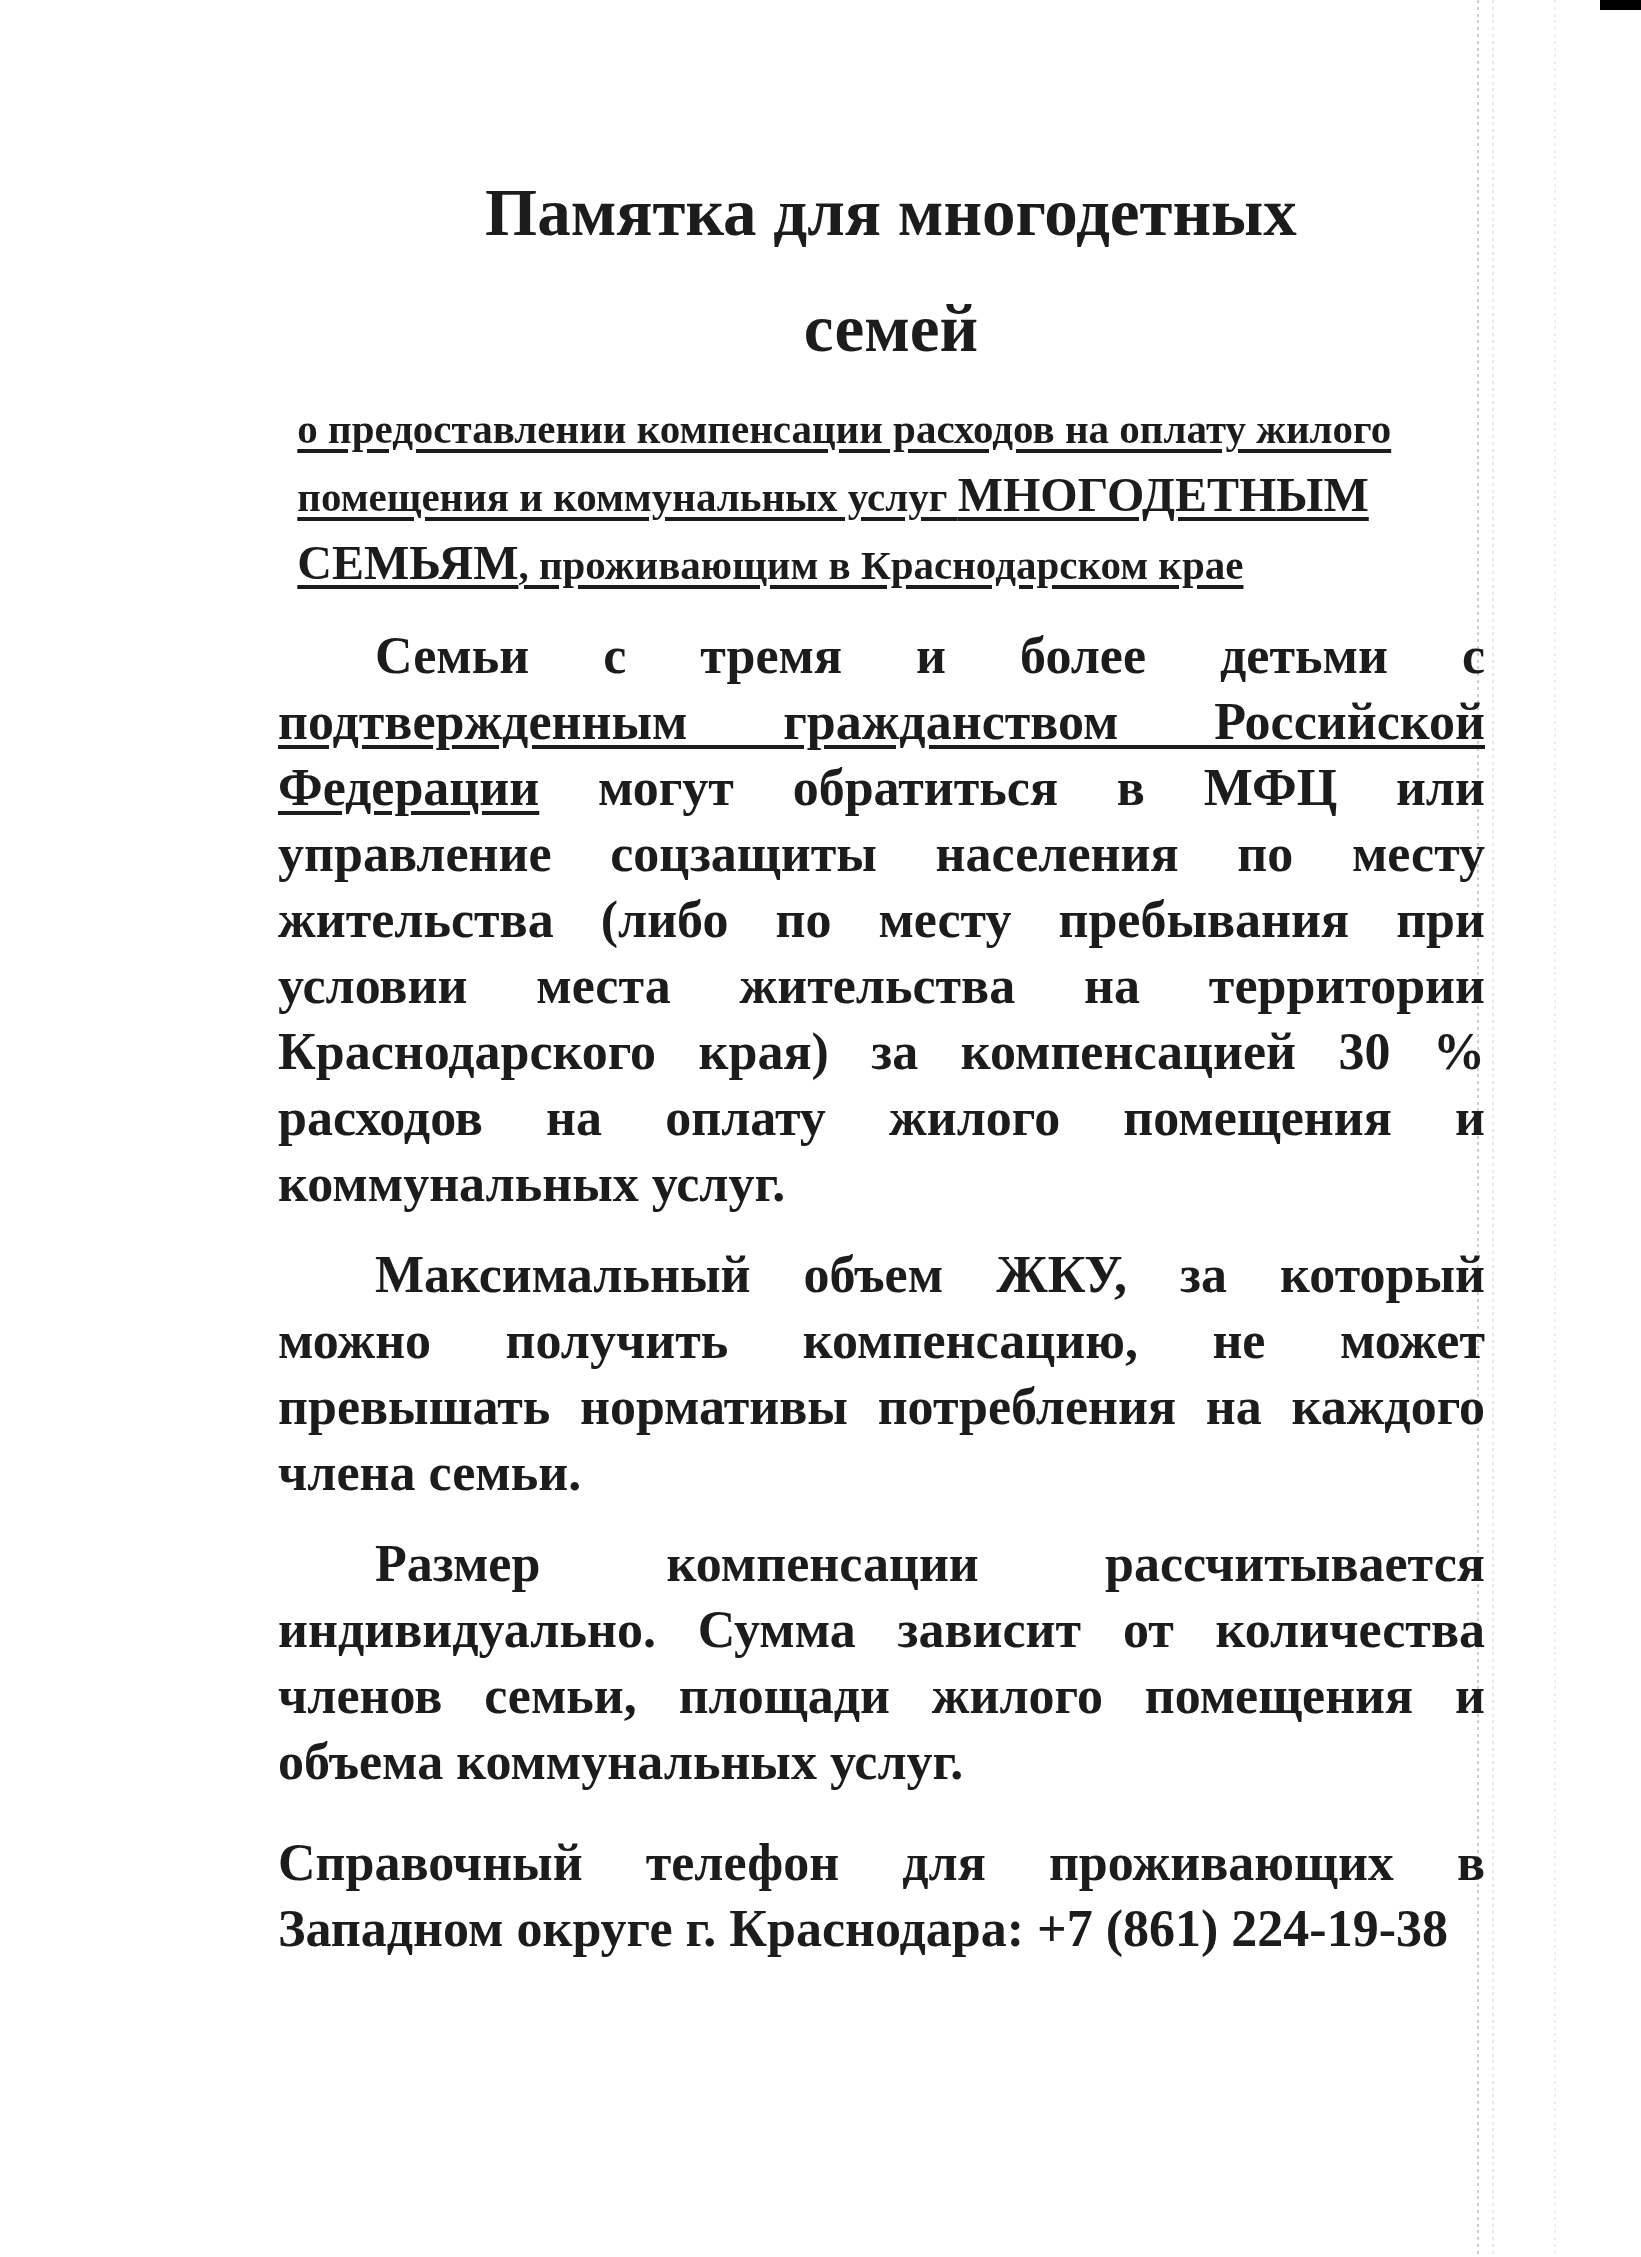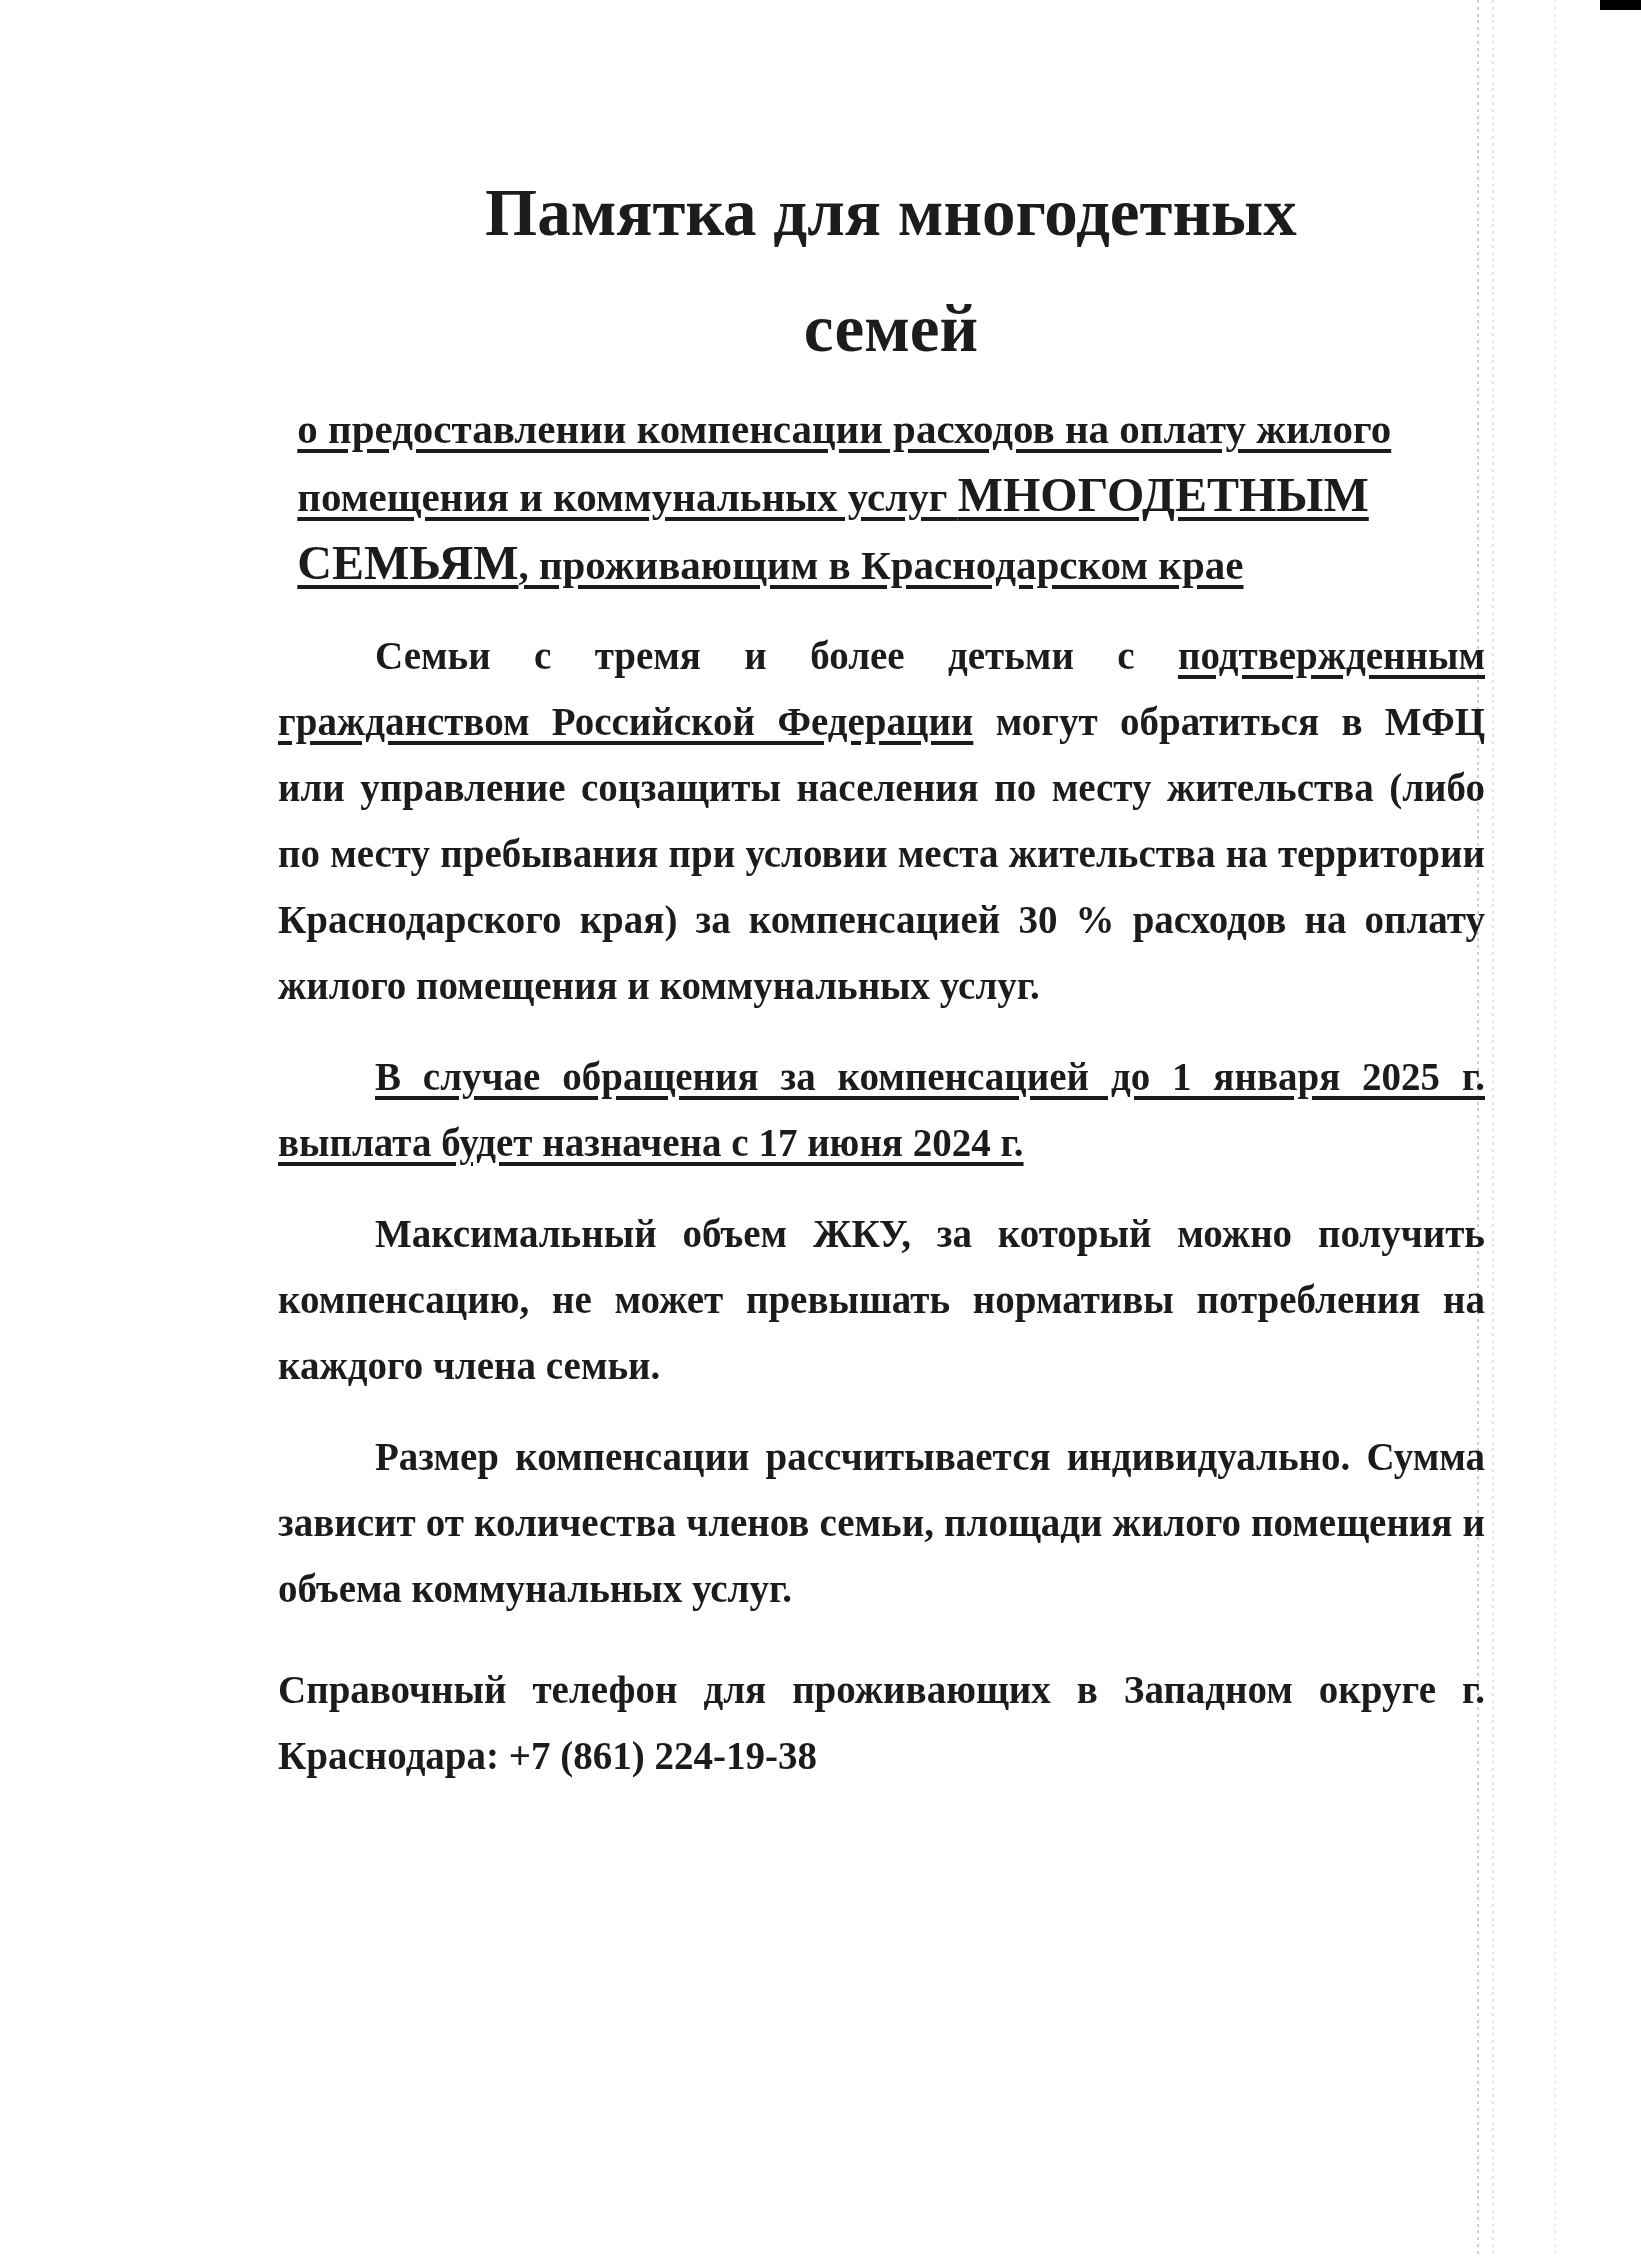--- a/index.html
+++ b/index.html
@@ -60,7 +60,7 @@
     .subtitle .caps { font-size: 48px; }
     .para {
       font-weight: bold;
-      font-size: 39px;
+      font-size: 52px;
       line-height: 66px;
       text-align: justify;
       text-indent: 97px;

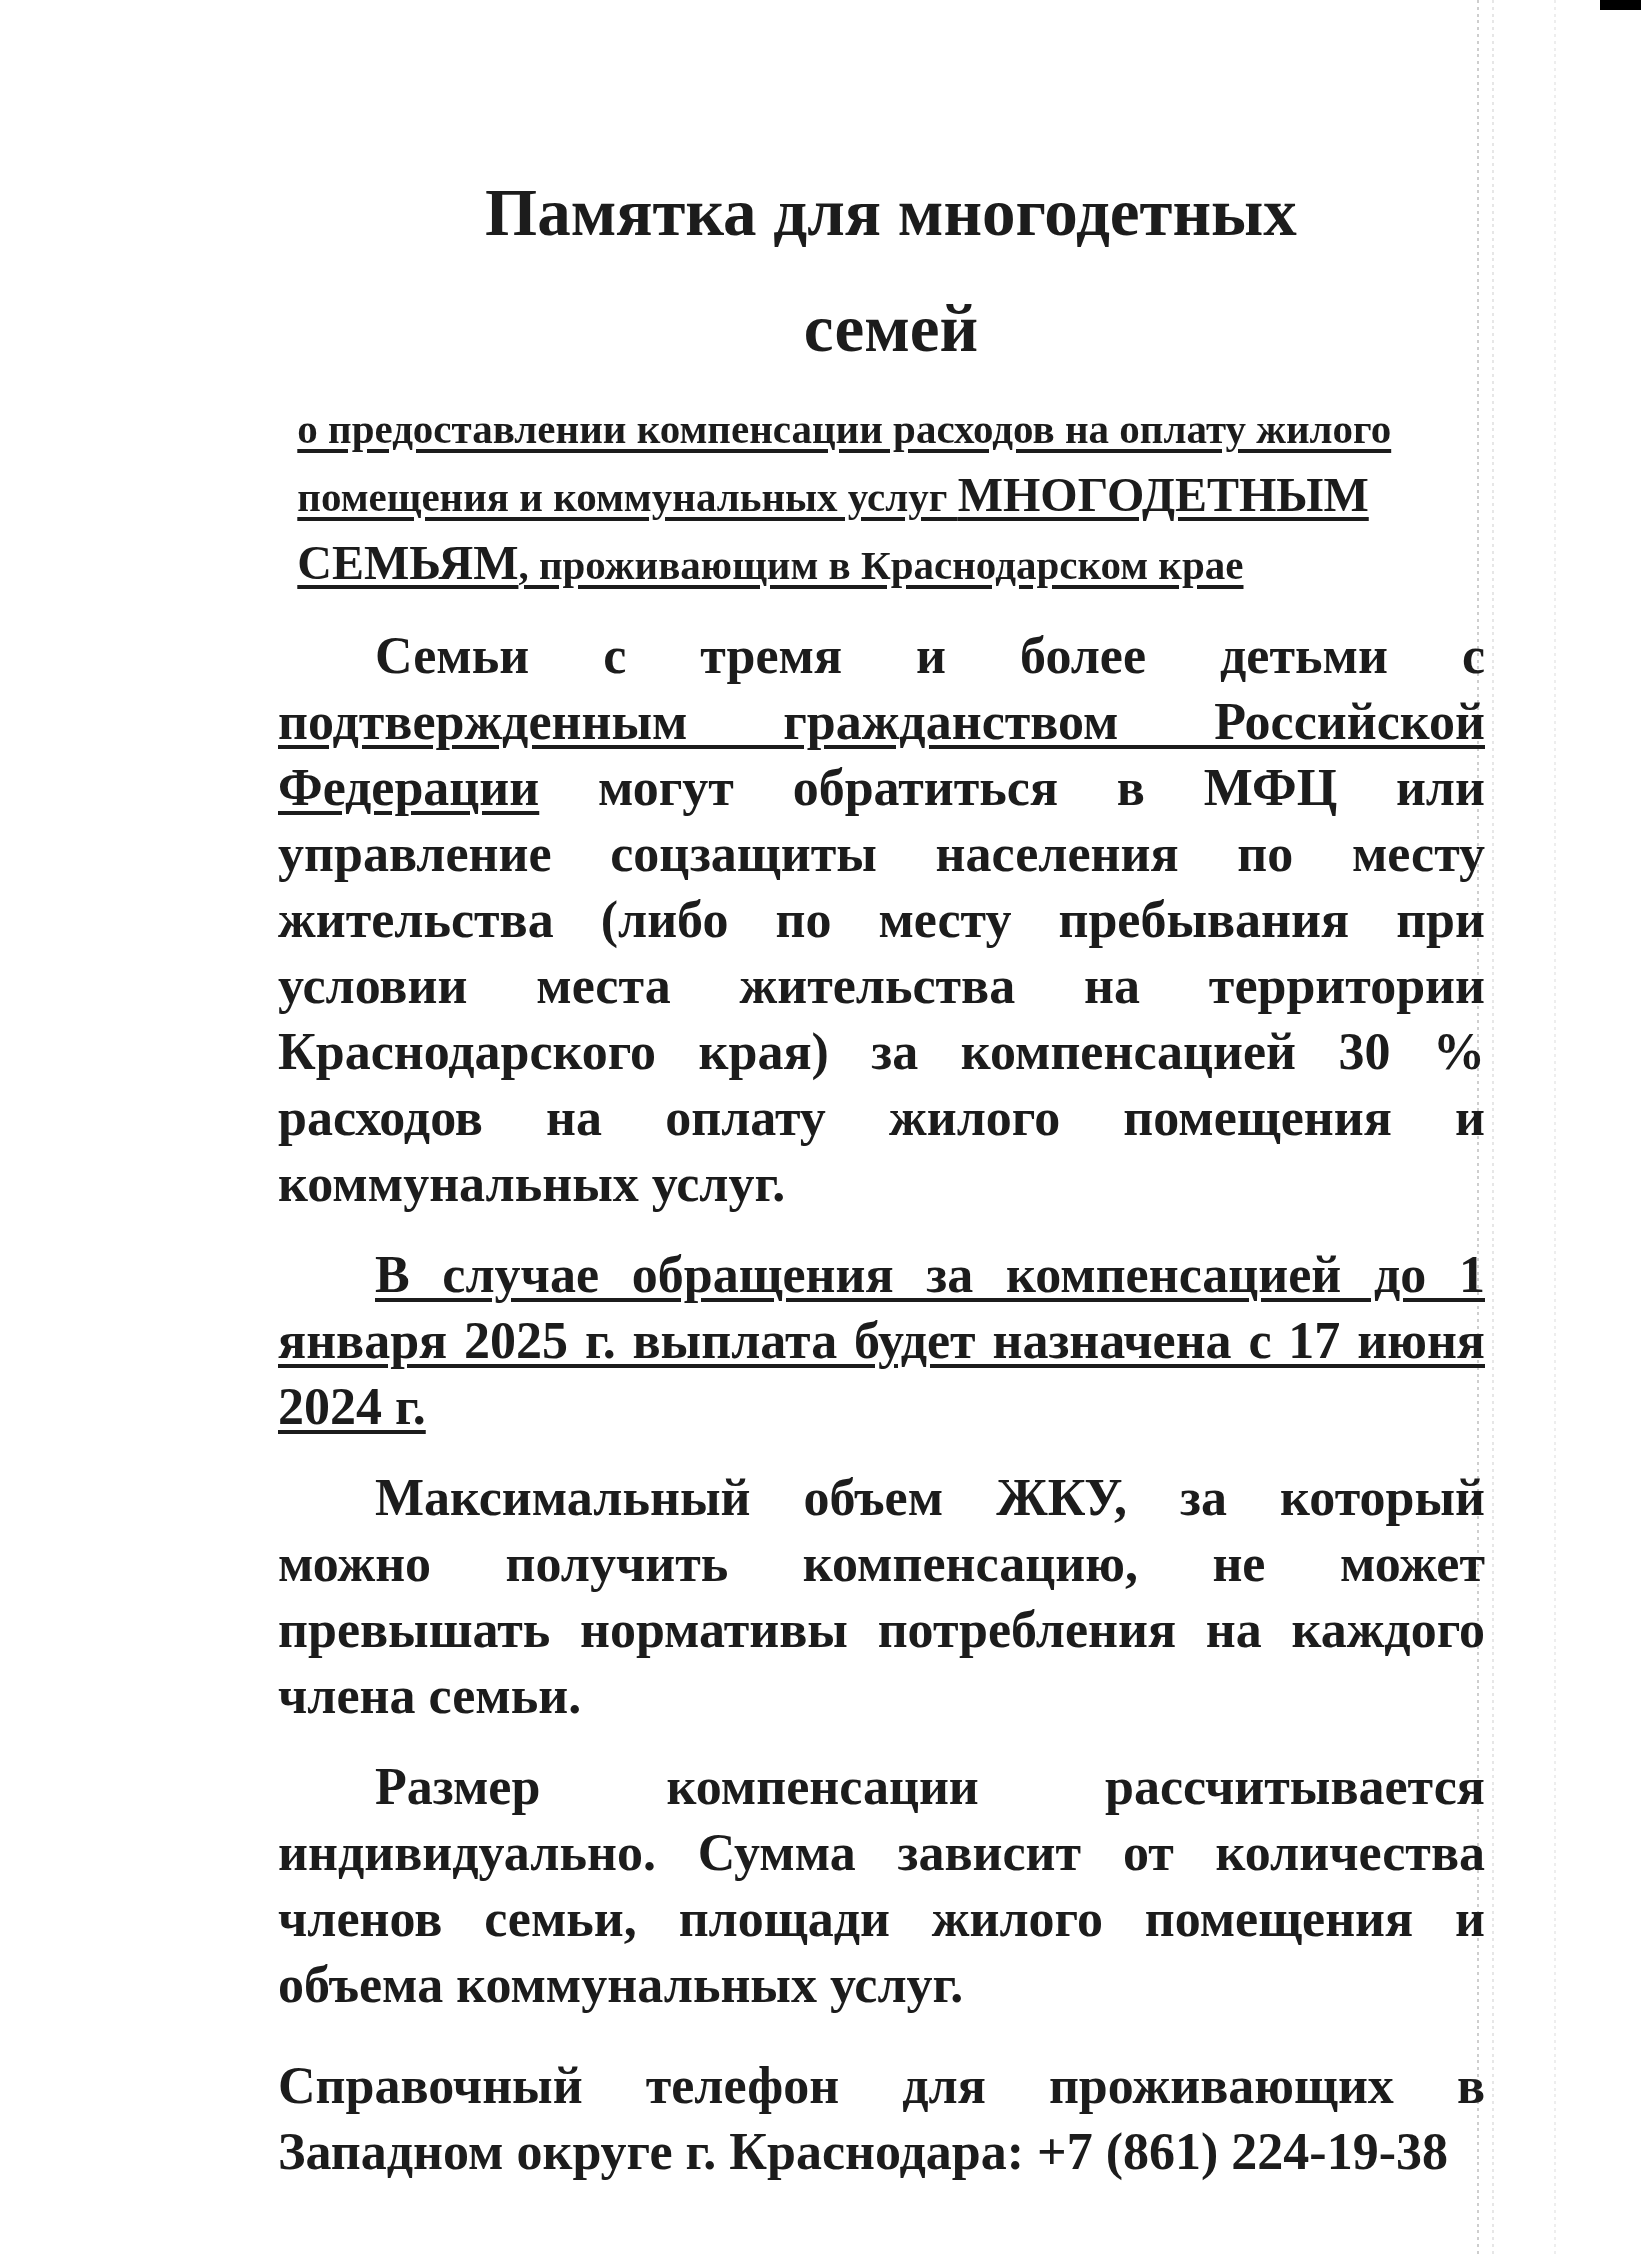--- a/index.html
+++ b/index.html
@@ -99,7 +99,6 @@
     <span>Семьи с тремя и более детьми с </span><span class="u">подтвержденным гражданством Российской Федерации</span><span> могут обратиться в МФЦ или управление соцзащиты населения по месту жительства (либо по месту пребывания при условии места жительства на территории Краснодарского края) за компенсацией 30 % расходов на оплату жилого помещения и коммунальных услуг.</span>
   </p>
 
-  <p class="para highlight">В случае обращения за компенсацией до 1 января 2025 г. выплата будет назначена с 17 июня 2024 г.</p>
 
   <p class="para">Максимальный объем ЖКУ, за который можно получить компенсацию, не может превышать нормативы потребления на каждого члена семьи.</p>
 

